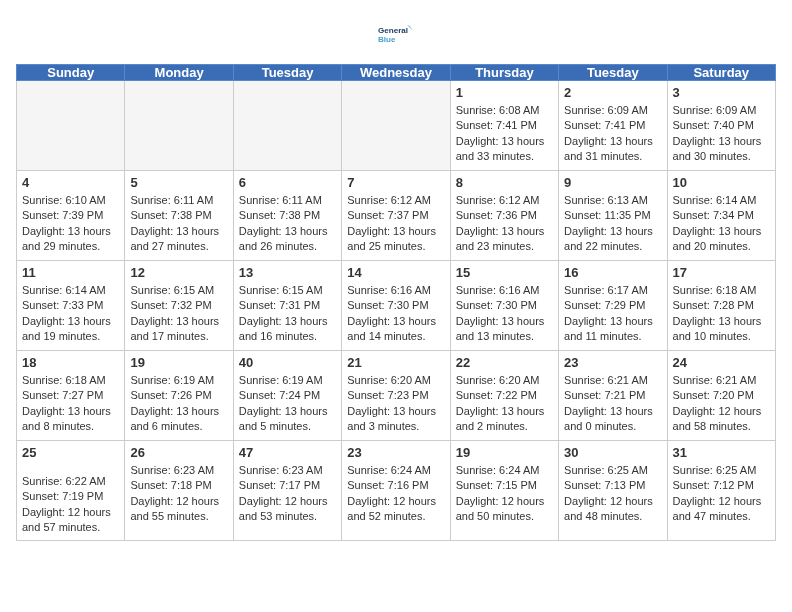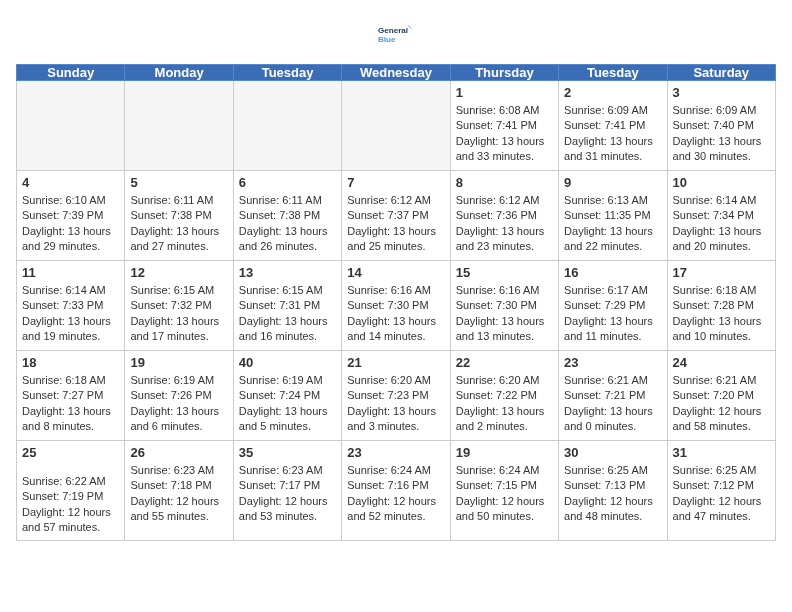--- a/index.html
+++ b/index.html
@@ -300,7 +300,7 @@
 and 55 minutes.</div>
         </td>
         <td>
-          <div class="day-number">35</div>
+          <div class="day-number">47</div>
           <div class="day-info" style="white-space: pre-line;">Sunrise: 6:23 AM
 Sunset: 7:17 PM
 Daylight: 12 hours

